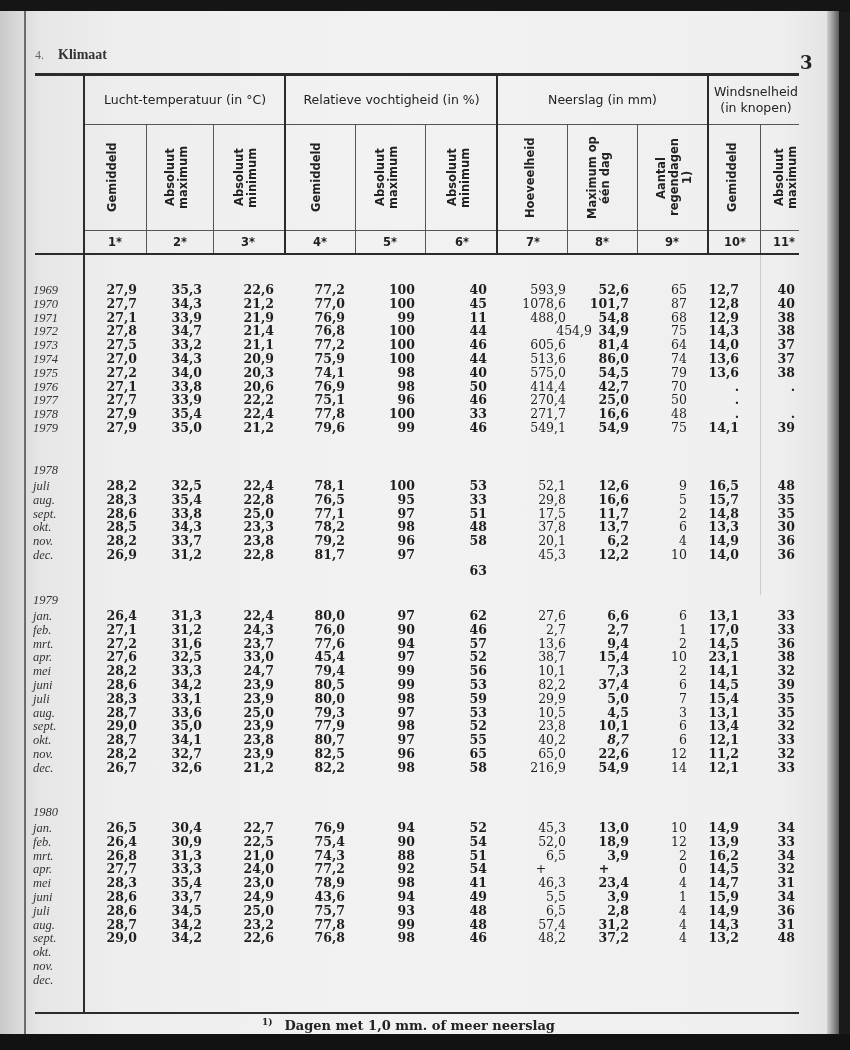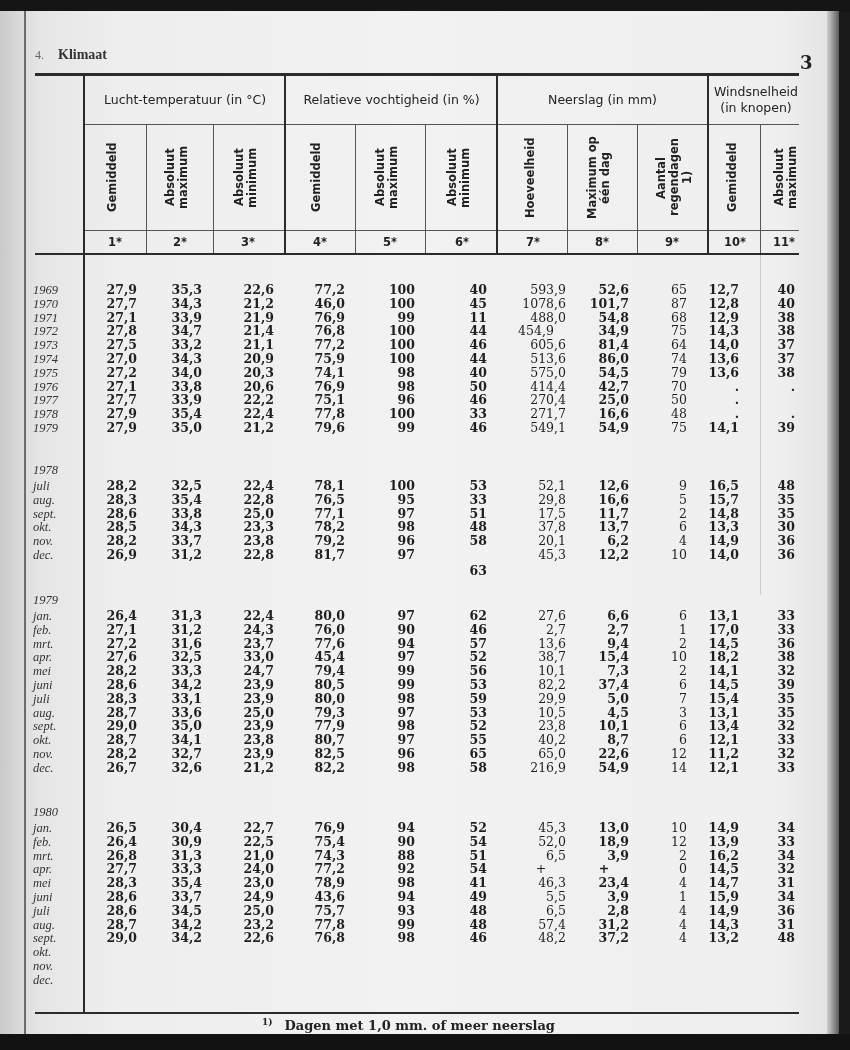--- a/index.html
+++ b/index.html
@@ -146,7 +146,7 @@
       <div class="cell b" style="left: 77px; width: 60px; top: 0px;">27,7</div>
       <div class="cell b" style="left: 142px; width: 60px; top: 0px;">34,3</div>
       <div class="cell b" style="left: 214px; width: 60px; top: 0px;">21,2</div>
-      <div class="cell b" style="left: 285px; width: 60px; top: 0px;">46,0</div>
+      <div class="cell b" style="left: 285px; width: 60px; top: 0px;">77,0</div>
       <div class="cell b" style="left: 355px; width: 60px; top: 0px;">100</div>
       <div class="cell b" style="left: 427px; width: 60px; top: 0px;">45</div>
       <div class="cell" style="left: 506px; width: 60px; top: 0px;">1078,6</div>

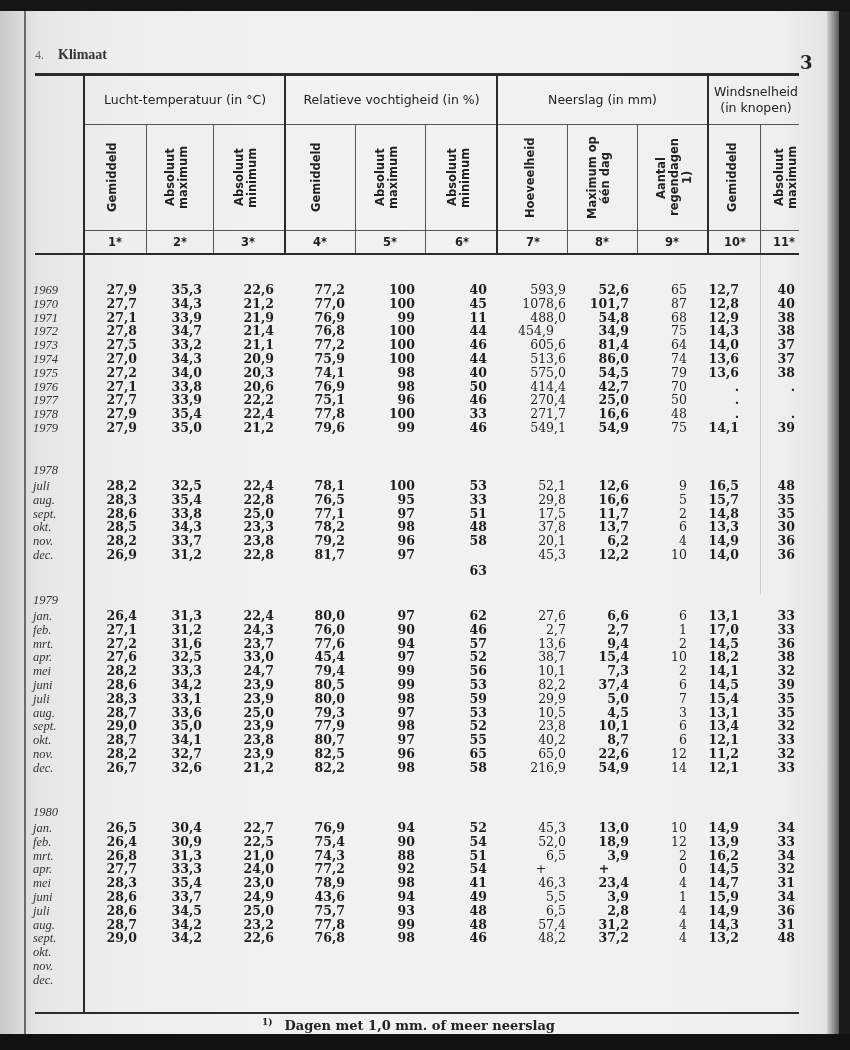--- a/index.html
+++ b/index.html
@@ -177,7 +177,7 @@
       <div class="cell b" style="left: 285px; width: 60px; top: 0px;">76,8</div>
       <div class="cell b" style="left: 355px; width: 60px; top: 0px;">100</div>
       <div class="cell b" style="left: 427px; width: 60px; top: 0px;">44</div>
-      <div class="cell" style="left: 506px; width: 60px; top: 0px; text-align: center;">454,9</div>
+      <div class="cell" style="left: 532px; width: 60px; top: 0px;">454,9</div>
       <div class="cell b" style="left: 569px; width: 60px; top: 0px;">34,9</div>
       <div class="cell" style="left: 627px; width: 60px; top: 0px;">75</div>
       <div class="cell b" style="left: 679px; width: 60px; top: 0px;">14,3</div>

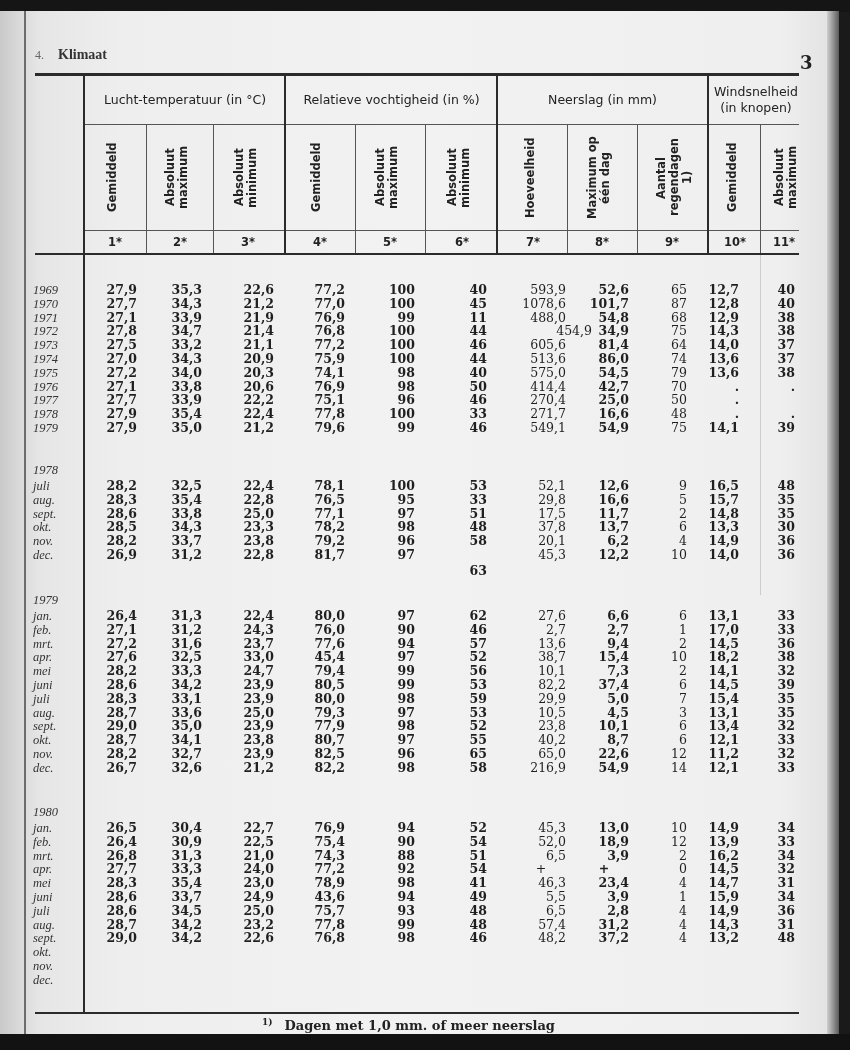--- a/index.html
+++ b/index.html
@@ -420,7 +420,7 @@
       <div class="cell" style="left: 506px; width: 60px; top: 0px;">38,7</div>
       <div class="cell b" style="left: 569px; width: 60px; top: 0px;">15,4</div>
       <div class="cell" style="left: 627px; width: 60px; top: 0px;">10</div>
-      <div class="cell b" style="left: 679px; width: 60px; top: 0px;">18,2</div>
+      <div class="cell b" style="left: 679px; width: 60px; top: 0px;">23,1</div>
       <div class="cell b" style="left: 735px; width: 60px; top: 0px;">38</div>
     </div>
     <div class="row" style="top: 664.2px;">

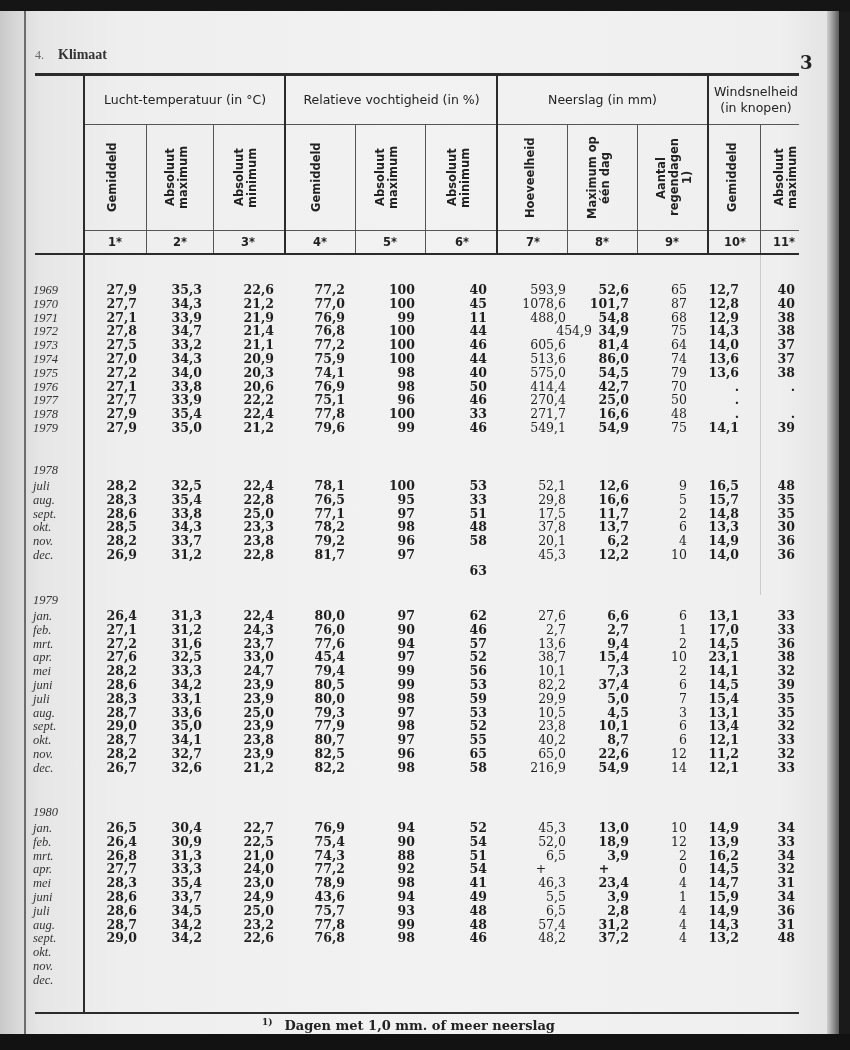--- a/index.html
+++ b/index.html
@@ -502,7 +502,7 @@
       <div class="cell b" style="left: 355px; width: 60px; top: 0px;">97</div>
       <div class="cell b" style="left: 427px; width: 60px; top: 0px;">55</div>
       <div class="cell" style="left: 506px; width: 60px; top: 0px;">40,2</div>
-      <div class="cell b" style="left: 569px; width: 60px; top: 0px;">8,7</div>
+      <div class="cell b" style="left: 569px; width: 60px; top: 0px; font-style: italic;">8,7</div>
       <div class="cell" style="left: 627px; width: 60px; top: 0px;">6</div>
       <div class="cell b" style="left: 679px; width: 60px; top: 0px;">12,1</div>
       <div class="cell b" style="left: 735px; width: 60px; top: 0px;">33</div>

